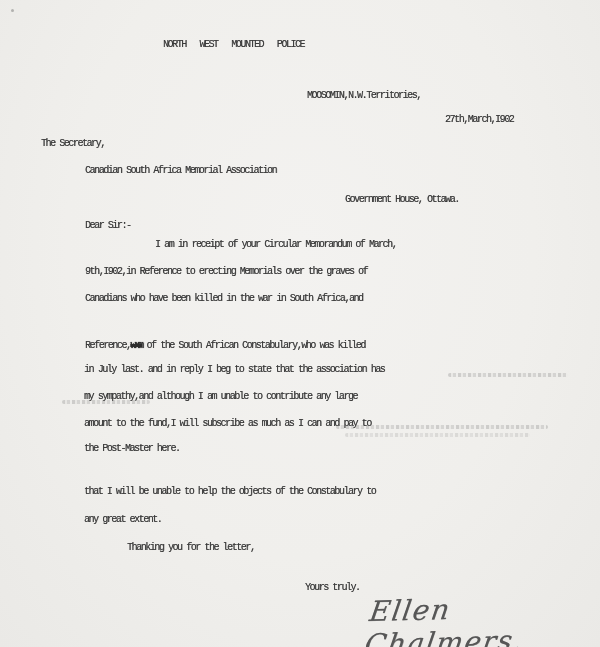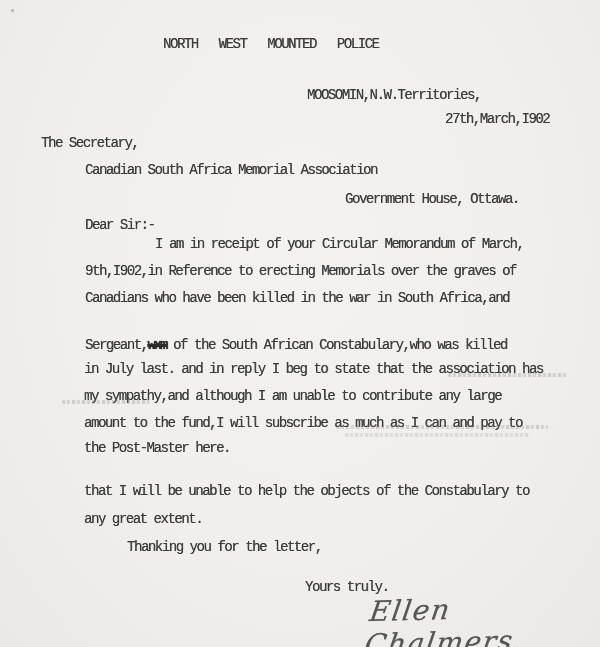--- a/index.html
+++ b/index.html
@@ -15,7 +15,7 @@
   .tline {
     position: absolute;
     white-space: pre;
-    font-size: 14px;
+    font-size: 10px;
     line-height: 15px;
     letter-spacing: -1.45px;
     color: #3a3a3a;

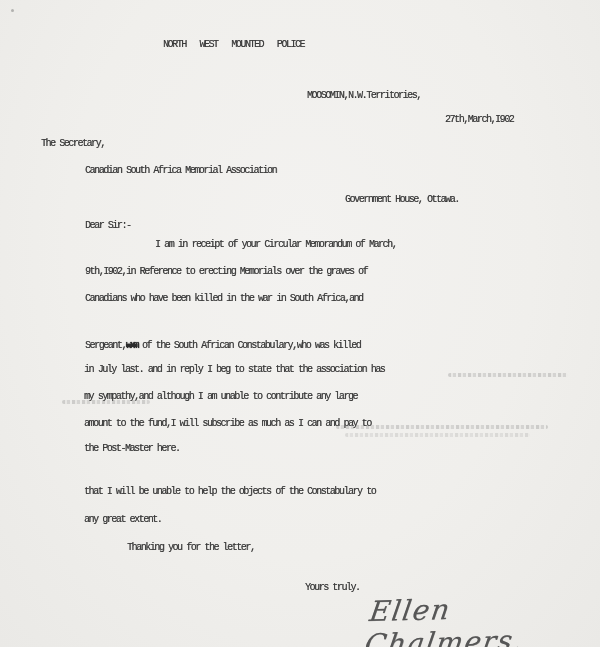--- a/index.html
+++ b/index.html
@@ -83,7 +83,7 @@
   <div class="tline" style="left:85px; top:264px;">9th,I902,in Reference to erecting Memorials over the graves of</div>
   <div class="tline" style="left:85px; top:291px;">Canadians who have been killed in the war in South Africa,and</div>
 
-  <div class="tline" style="left:85px; top:338px;"><span>Sergeant,</span><span class="struck">wxm</span><span> of the South African Constabulary,who was killed</span></div>
+  <div class="tline" style="left:85px; top:338px;"><span>Reference,</span><span class="struck">wxm</span><span> of the South African Constabulary,who was killed</span></div>
 
   <div class="tline" style="left:84px; top:362px;">in July last. and in reply I beg to state that the association has</div>
   <div class="tline" style="left:84px; top:389px;">my sympathy,and although I am unable to contribute any large</div>

